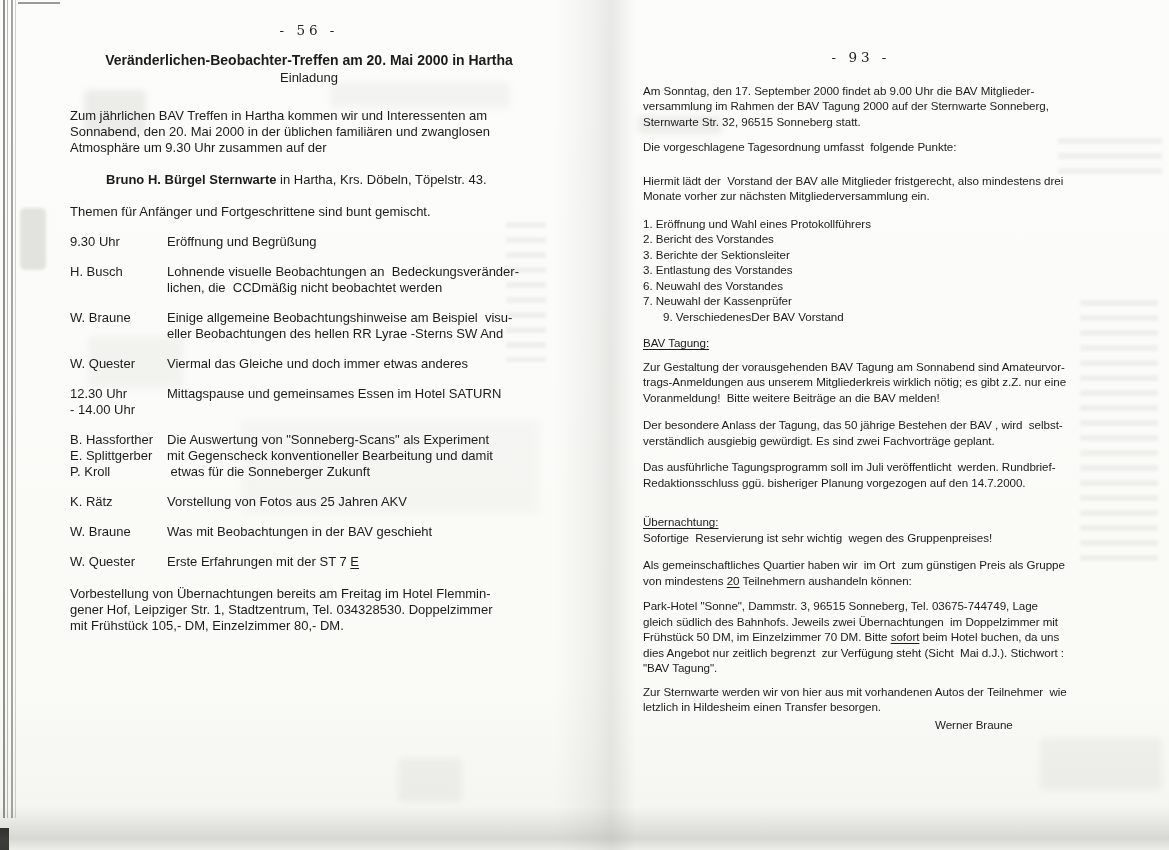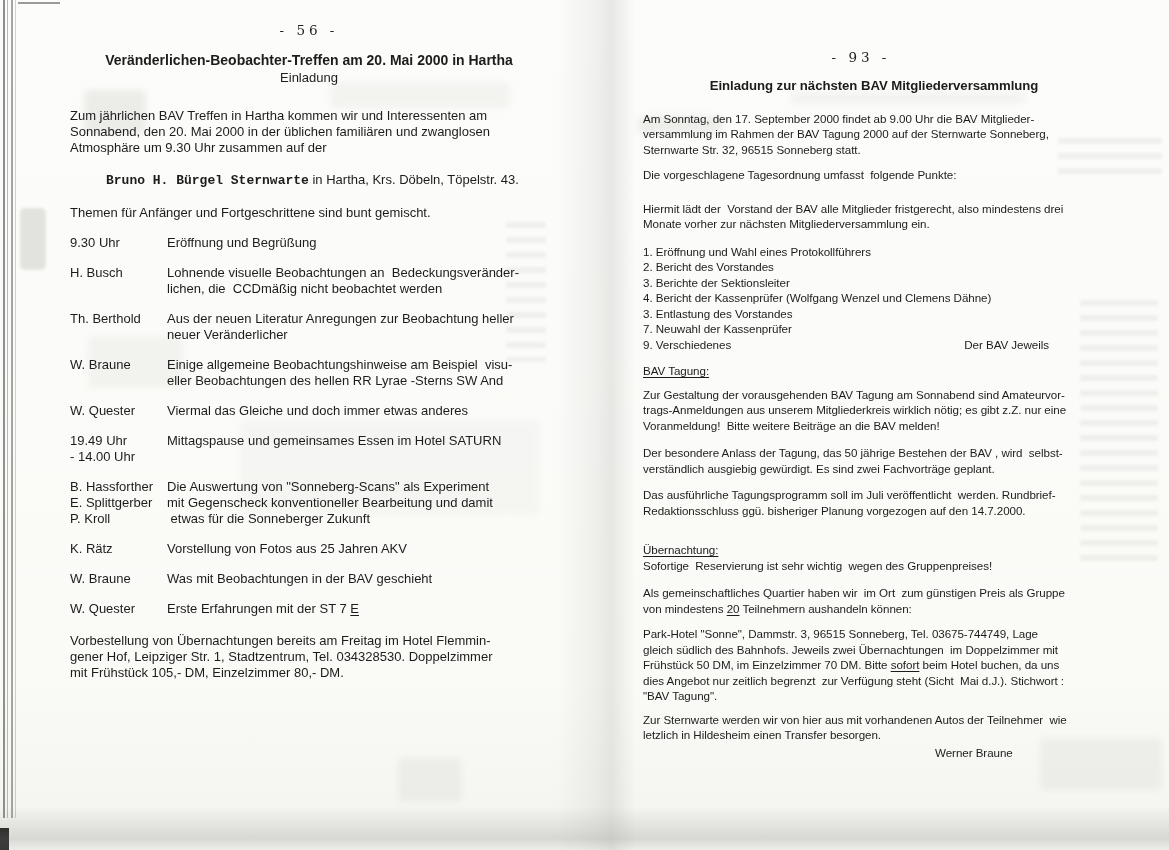--- a/index.html
+++ b/index.html
@@ -172,7 +172,6 @@
 
   <div class="page page-right">
     <div class="pagenum">- 93 -</div>
-    <div class="title">Einladung zur nächsten BAV Mitgliederversammlung</div>
 
     <div class="pre rp1">Am Sonntag, den 17. September 2000 findet ab 9.00 Uhr die BAV Mitglieder-
 versammlung im Rahmen der BAV Tagung 2000 auf der Sternwarte Sonneberg,

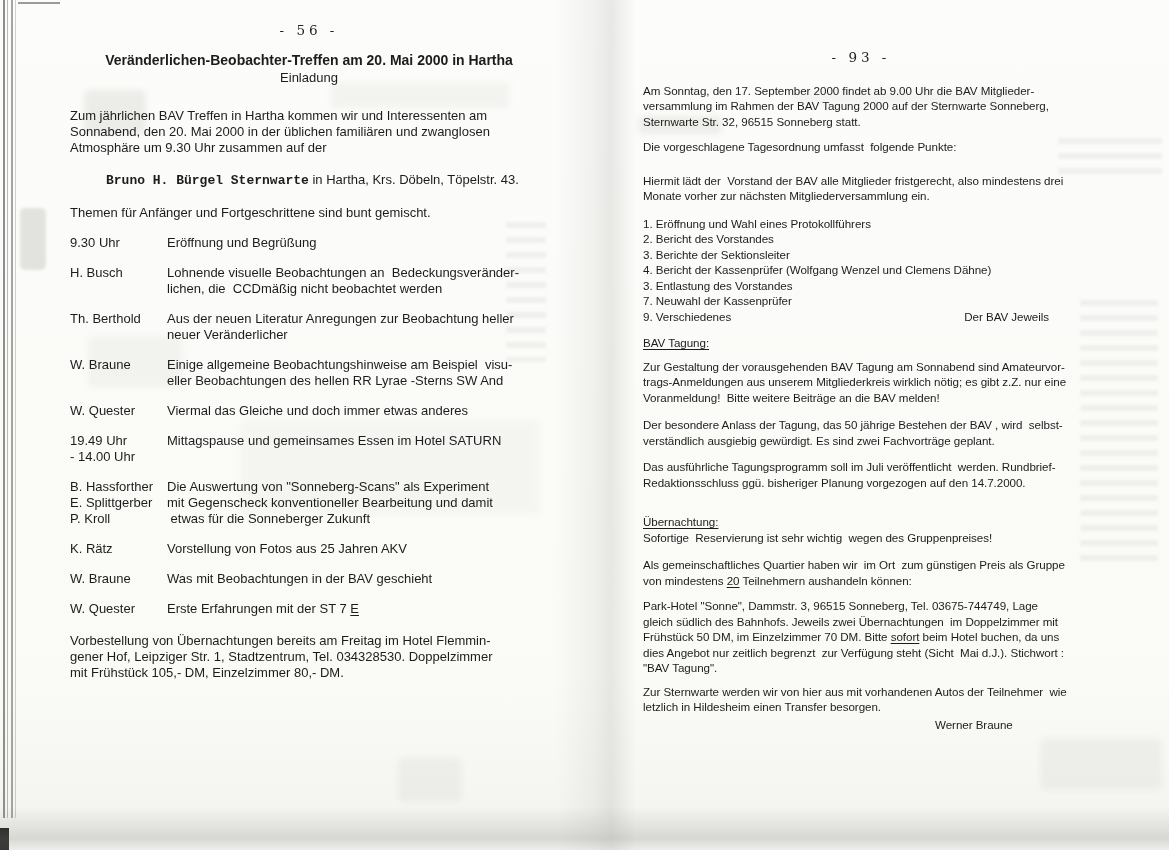--- a/index.html
+++ b/index.html
@@ -49,7 +49,7 @@
   .page-right .title{font-size:13.2px;margin-top:11px;padding-right:22px;}
   .subtitle{text-align:center;line-height:17px;}
   .pre{white-space:pre;}
-  .b{font-weight:bold;font-family:Liberation Mono, monospace;}
+  .b{font-weight:bold;}
   .u{text-decoration:underline;text-underline-offset:2px;}
   .intro{margin-top:22px;}
   .venue{margin-top:16px;margin-left:36px;}

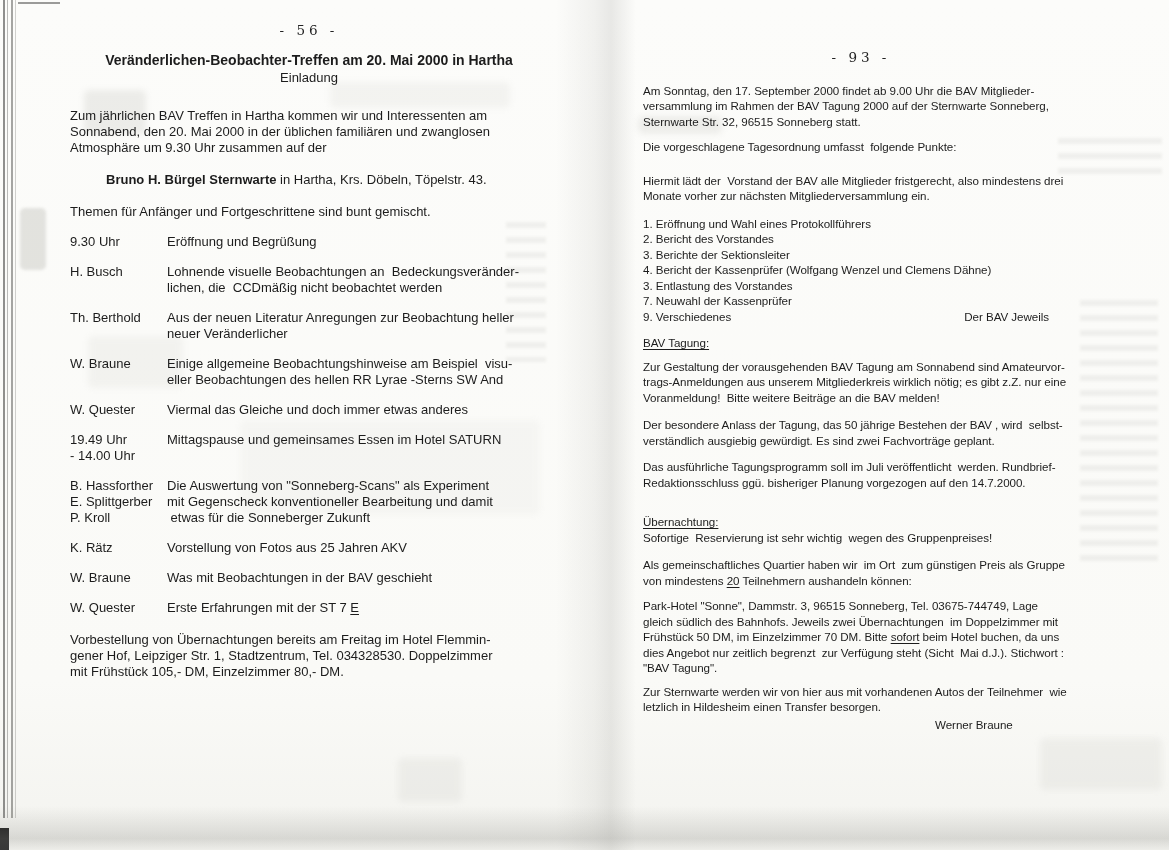--- a/index.html
+++ b/index.html
@@ -184,7 +184,6 @@
       <div class="agenda-line">1. Eröffnung und Wahl eines Protokollführers</div>
       <div class="agenda-line">2. Bericht des Vorstandes</div>
       <div class="agenda-line">3. Berichte der Sektionsleiter</div>
-      <div class="agenda-line">4. Bericht der Kassenprüfer (Wolfgang Wenzel und Clemens Dähne)</div>
       <div class="agenda-line">3. Entlastung des Vorstandes</div>
       <div class="agenda-line">7. Neuwahl der Kassenprüfer</div>
       <div class="agenda-line agenda-last">

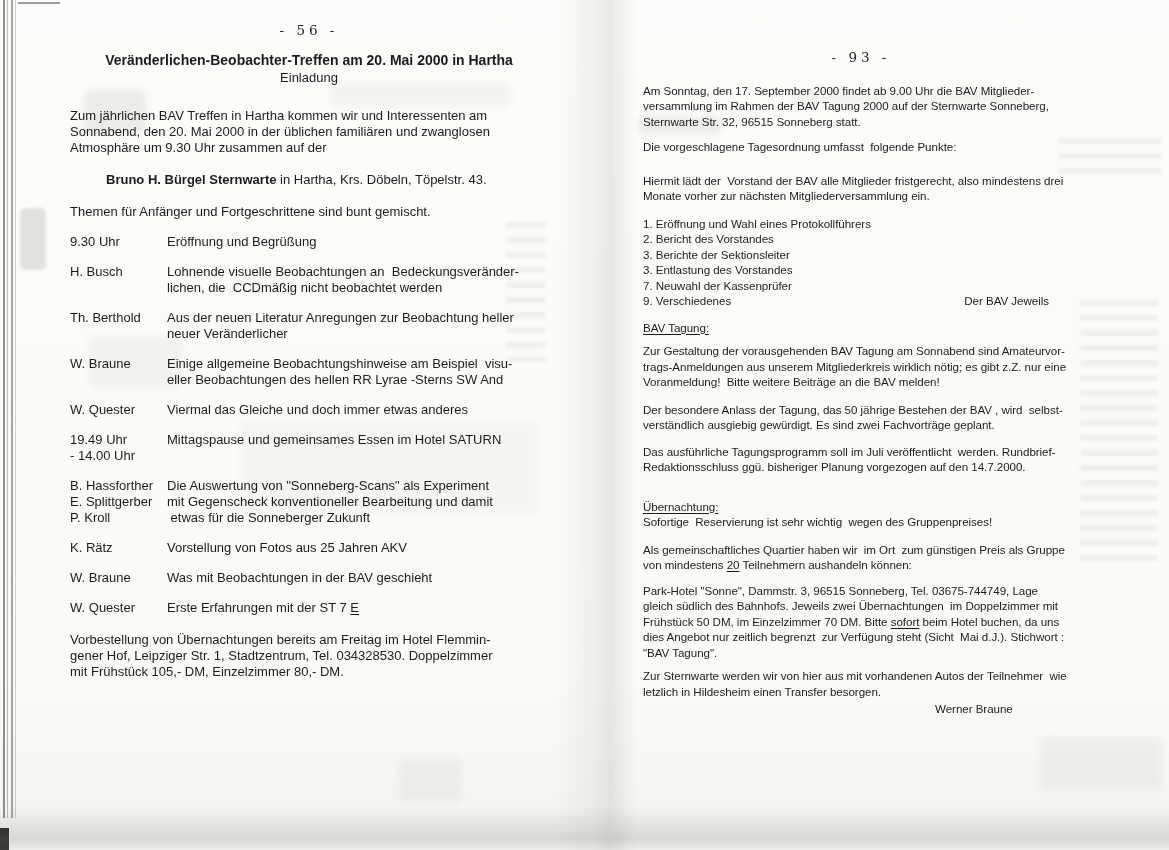--- a/index.html
+++ b/index.html
@@ -185,6 +185,7 @@
       <div class="agenda-line">2. Bericht des Vorstandes</div>
       <div class="agenda-line">3. Berichte der Sektionsleiter</div>
       <div class="agenda-line">3. Entlastung des Vorstandes</div>
+      <div class="agenda-line">6. Neuwahl des Vorstandes</div>
       <div class="agenda-line">7. Neuwahl der Kassenprüfer</div>
       <div class="agenda-line agenda-last">
         <span>9. Verschiedenes</span>

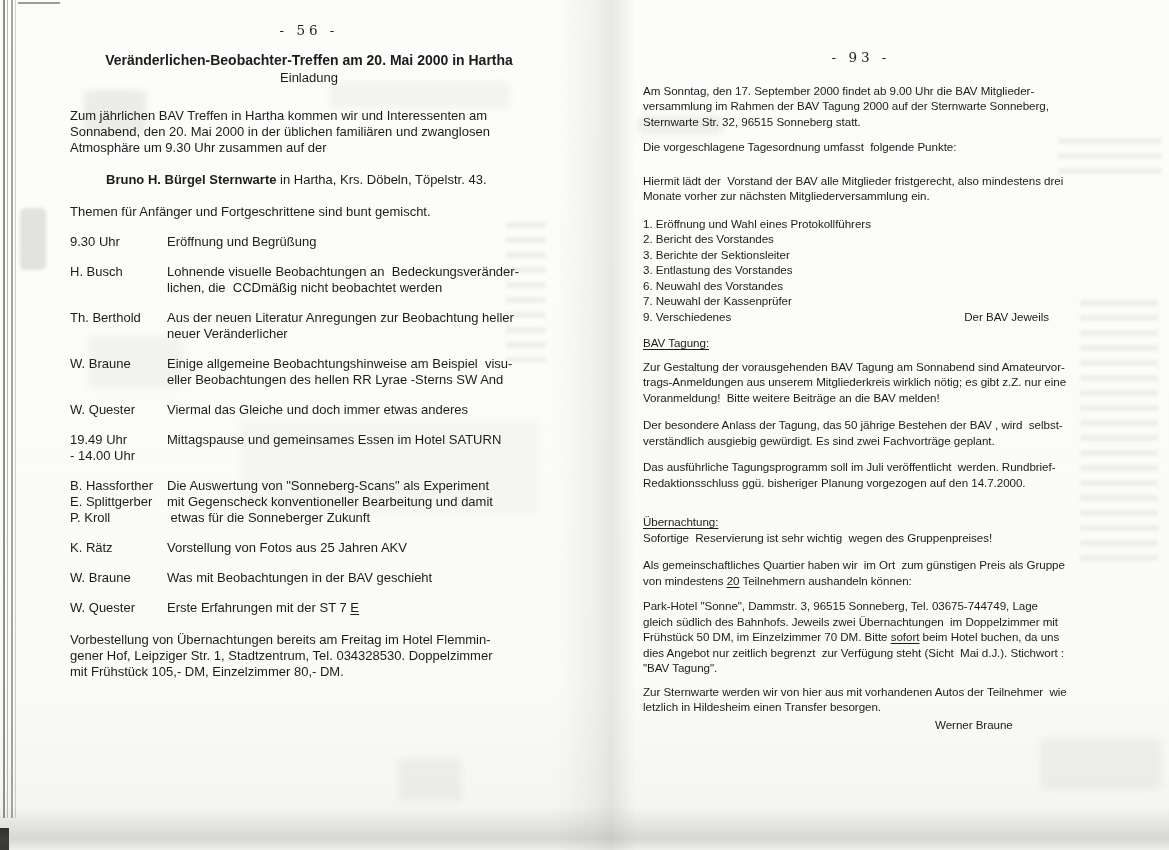--- a/index.html
+++ b/index.html
@@ -125,11 +125,6 @@
 lichen, die  CCDmäßig nicht beobachtet werden</div>
       </div>
       <div class="srow">
-        <div class="pre">Th. Berthold</div>
-        <div class="pre">Aus der neuen Literatur Anregungen zur Beobachtung heller
-neuer Veränderlicher</div>
-      </div>
-      <div class="srow">
         <div class="pre">W. Braune</div>
         <div class="pre">Einige allgemeine Beobachtungshinweise am Beispiel  visu-
 eller Beobachtungen des hellen RR Lyrae -Sterns SW And</div>

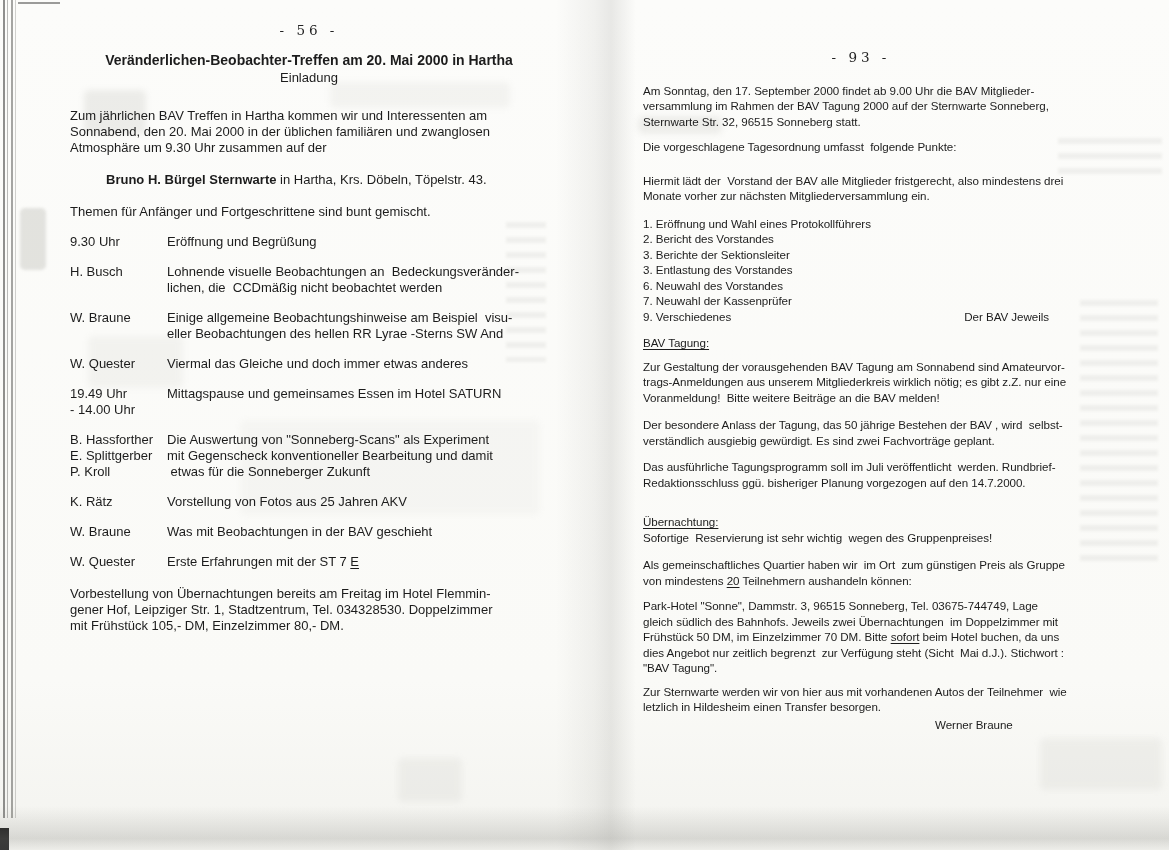--- a/index.html
+++ b/index.html
@@ -63,7 +63,7 @@
   .rp3{margin-top:10px;}
   .agenda{margin-top:12px;}
   .agenda-line{white-space:pre;}
-  .agenda-last{display:flex;justify-content:space-between;}
+  .agenda-last{display:flex;justify-content:flex-start;margin-left:20px;}
   .signoff{padding-right:78px;}
   .tagung-h{margin-top:11px;}
   .tp1{margin-top:8px;}

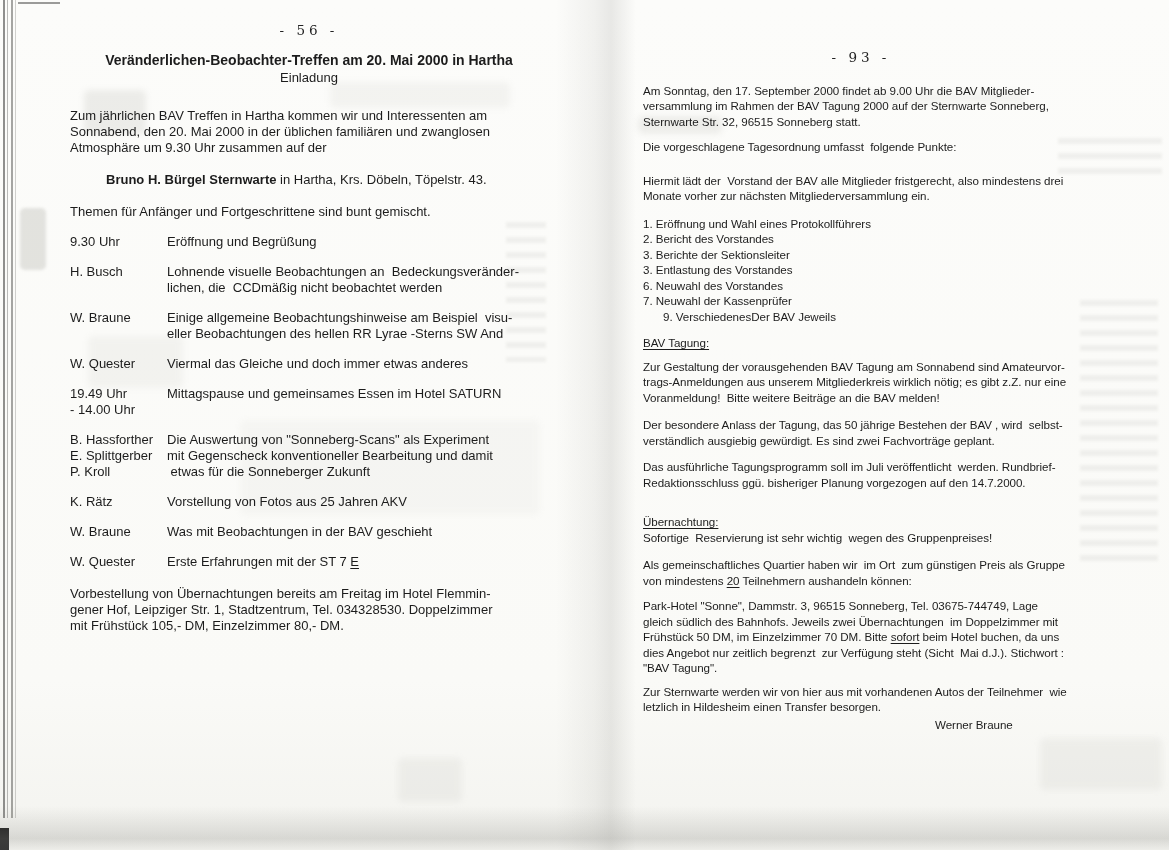--- a/index.html
+++ b/index.html
@@ -184,7 +184,7 @@
       <div class="agenda-line">7. Neuwahl der Kassenprüfer</div>
       <div class="agenda-line agenda-last">
         <span>9. Verschiedenes</span>
-        <span class="signoff">Der BAV Jeweils</span>
+        <span class="signoff">Der BAV Vorstand</span>
       </div>
     </div>
 

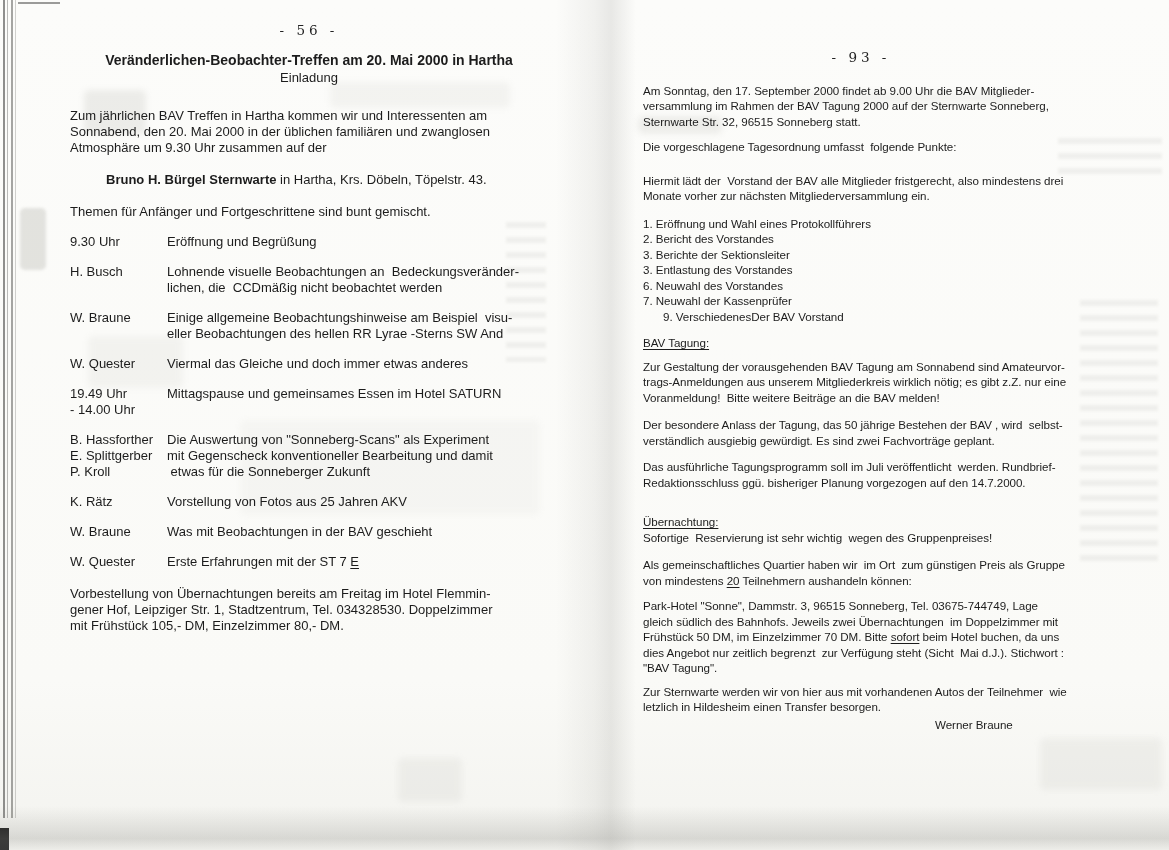--- a/index.html
+++ b/index.html
@@ -134,7 +134,7 @@
         <div class="pre">Viermal das Gleiche und doch immer etwas anderes</div>
       </div>
       <div class="srow">
-        <div class="pre">19.49 Uhr
+        <div class="pre">12.30 Uhr
 - 14.00 Uhr</div>
         <div class="pre">Mittagspause und gemeinsames Essen im Hotel SATURN</div>
       </div>

